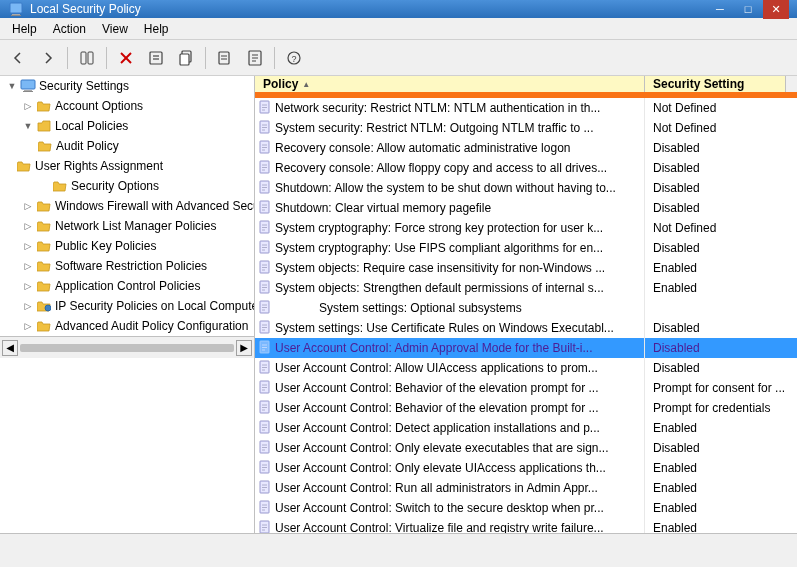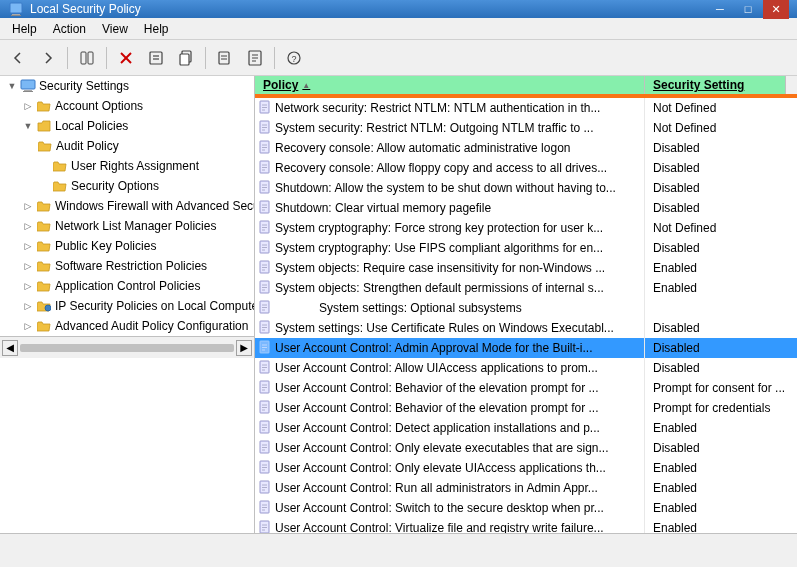--- a/index.html
+++ b/index.html
@@ -158,11 +158,10 @@
     
     .table-header {
       display: flex;
-      background: #86efac;
-      border-bottom: 4px solid #f97316;
+      background: #fef9c3;
+      border-bottom: 6px solid #f97316;
       height: 22px;
       flex-shrink: 0;
-      text-decoration: underline;
     }
     .col-policy {
       width: 390px;

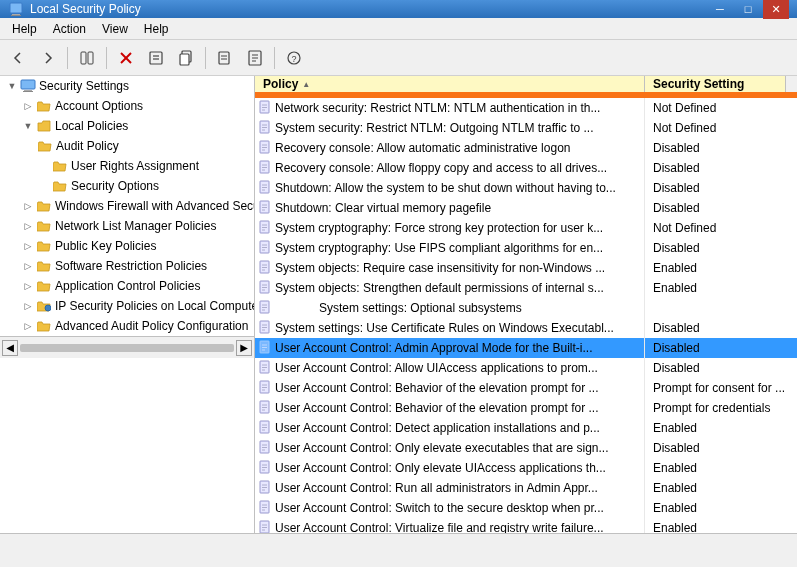--- a/index.html
+++ b/index.html
@@ -377,7 +377,7 @@
           </span>
           <span class="tree-label">Audit Policy</span>
         </div>
-        <div class="tree-item" style="padding-left: 36px;">
+        <div class="tree-item" style="">
           <span class="tree-expander"></span>
           <span class="tree-icon">
             <svg width="14" height="12" viewBox="0 0 14 12">

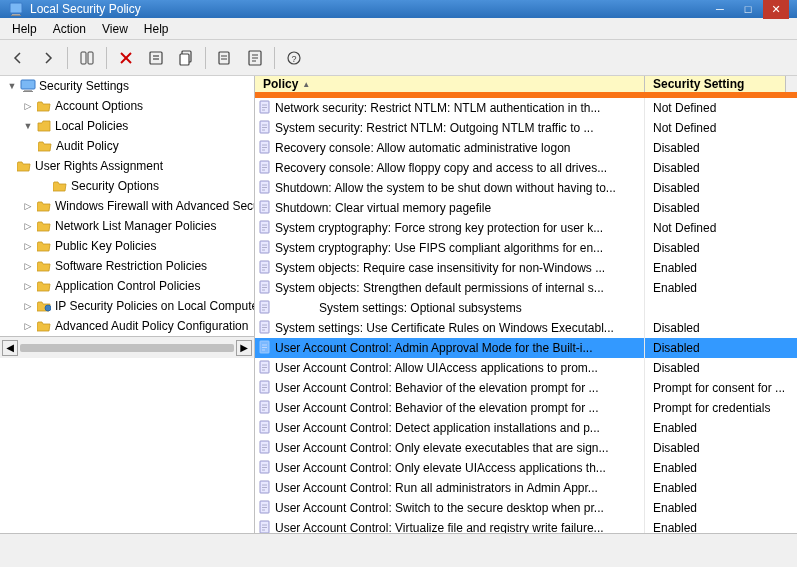--- a/index.html
+++ b/index.html
@@ -197,7 +197,7 @@
       border-bottom: none;
       cursor: pointer;
     }
-    .table-row.selected { background: #3399ff; color: #000000; }
+    .table-row.selected { background: #3399ff; color: #4c1d95; }
     .cell-policy {
       width: 390px;
       padding: 2px 4px;

